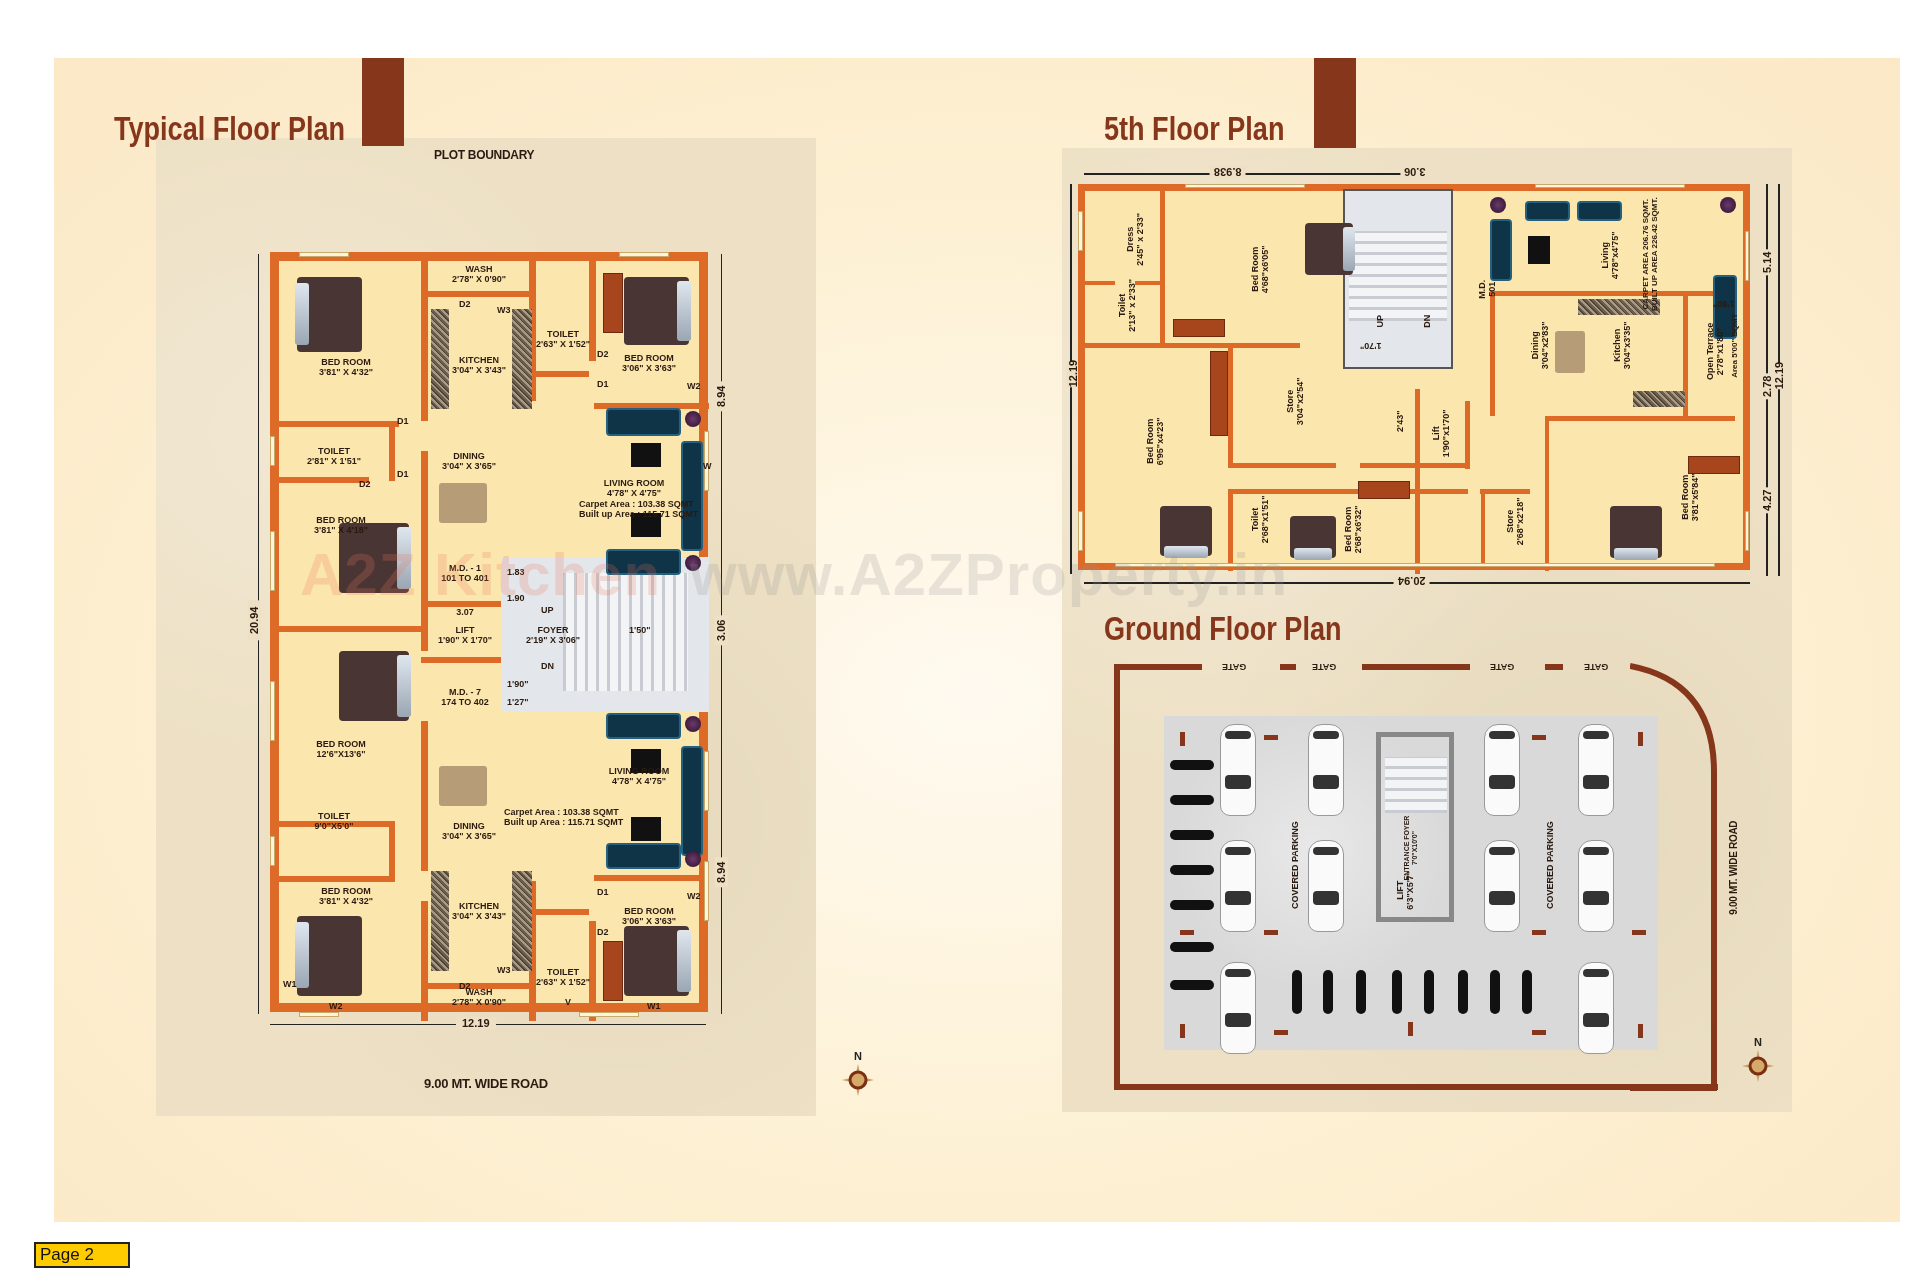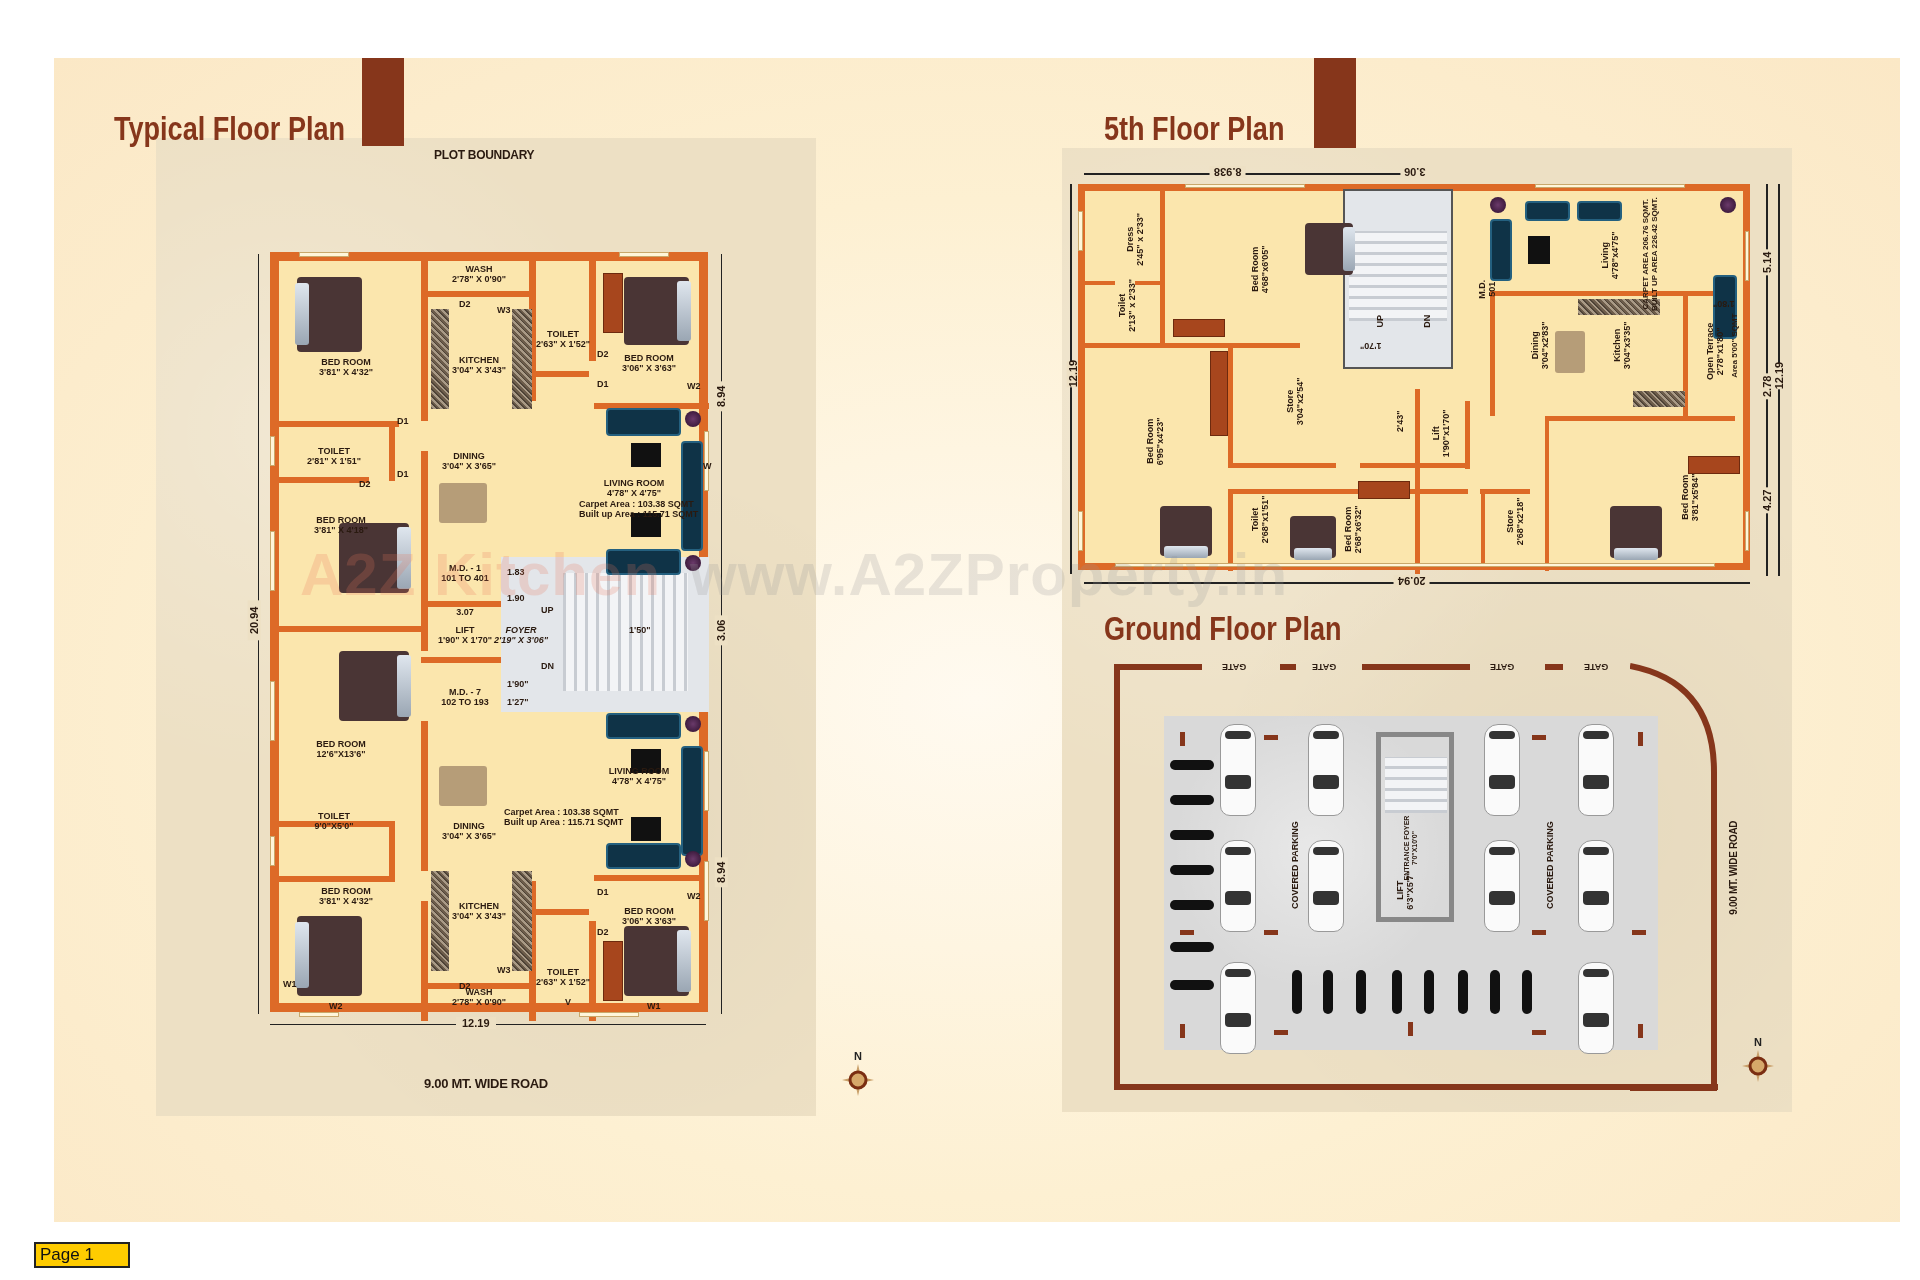--- a/index.html
+++ b/index.html
@@ -181,7 +181,7 @@
   <div class="lbl" style="left:150px;top:302px;width:72px;"><span>M.D. - 1</span><br><span>101 TO 401</span></div>
   <div class="lbl" style="left:150px;top:346px;width:72px;">3.07</div>
   <div class="lbl" style="left:150px;top:364px;width:72px;"><span>LIFT</span><br><span>1'90" X 1'70"</span></div>
-  <div class="lbl" style="left:212px;top:364px;width:60px;font-style:italic;"><span>FOYER</span><br><span>2'19" X 3'06"</span></div>
+  <div class="lbl" style="left:244px;top:364px;width:60px;"><span>FOYER</span><br><span>2'19" X 3'06"</span></div>
   <div class="lbl" style="left:150px;top:426px;width:72px;"><span>M.D. - 7</span><br><span>102 TO 193</span></div>
   <div class="lbl" style="left:12px;top:478px;width:100px;"><span>BED ROOM</span><br><span>12'6"X13'6"</span></div>
   <div class="lbl" style="left:10px;top:550px;width:90px;"><span>TOILET</span><br><span>9'0"X5'0"</span></div>

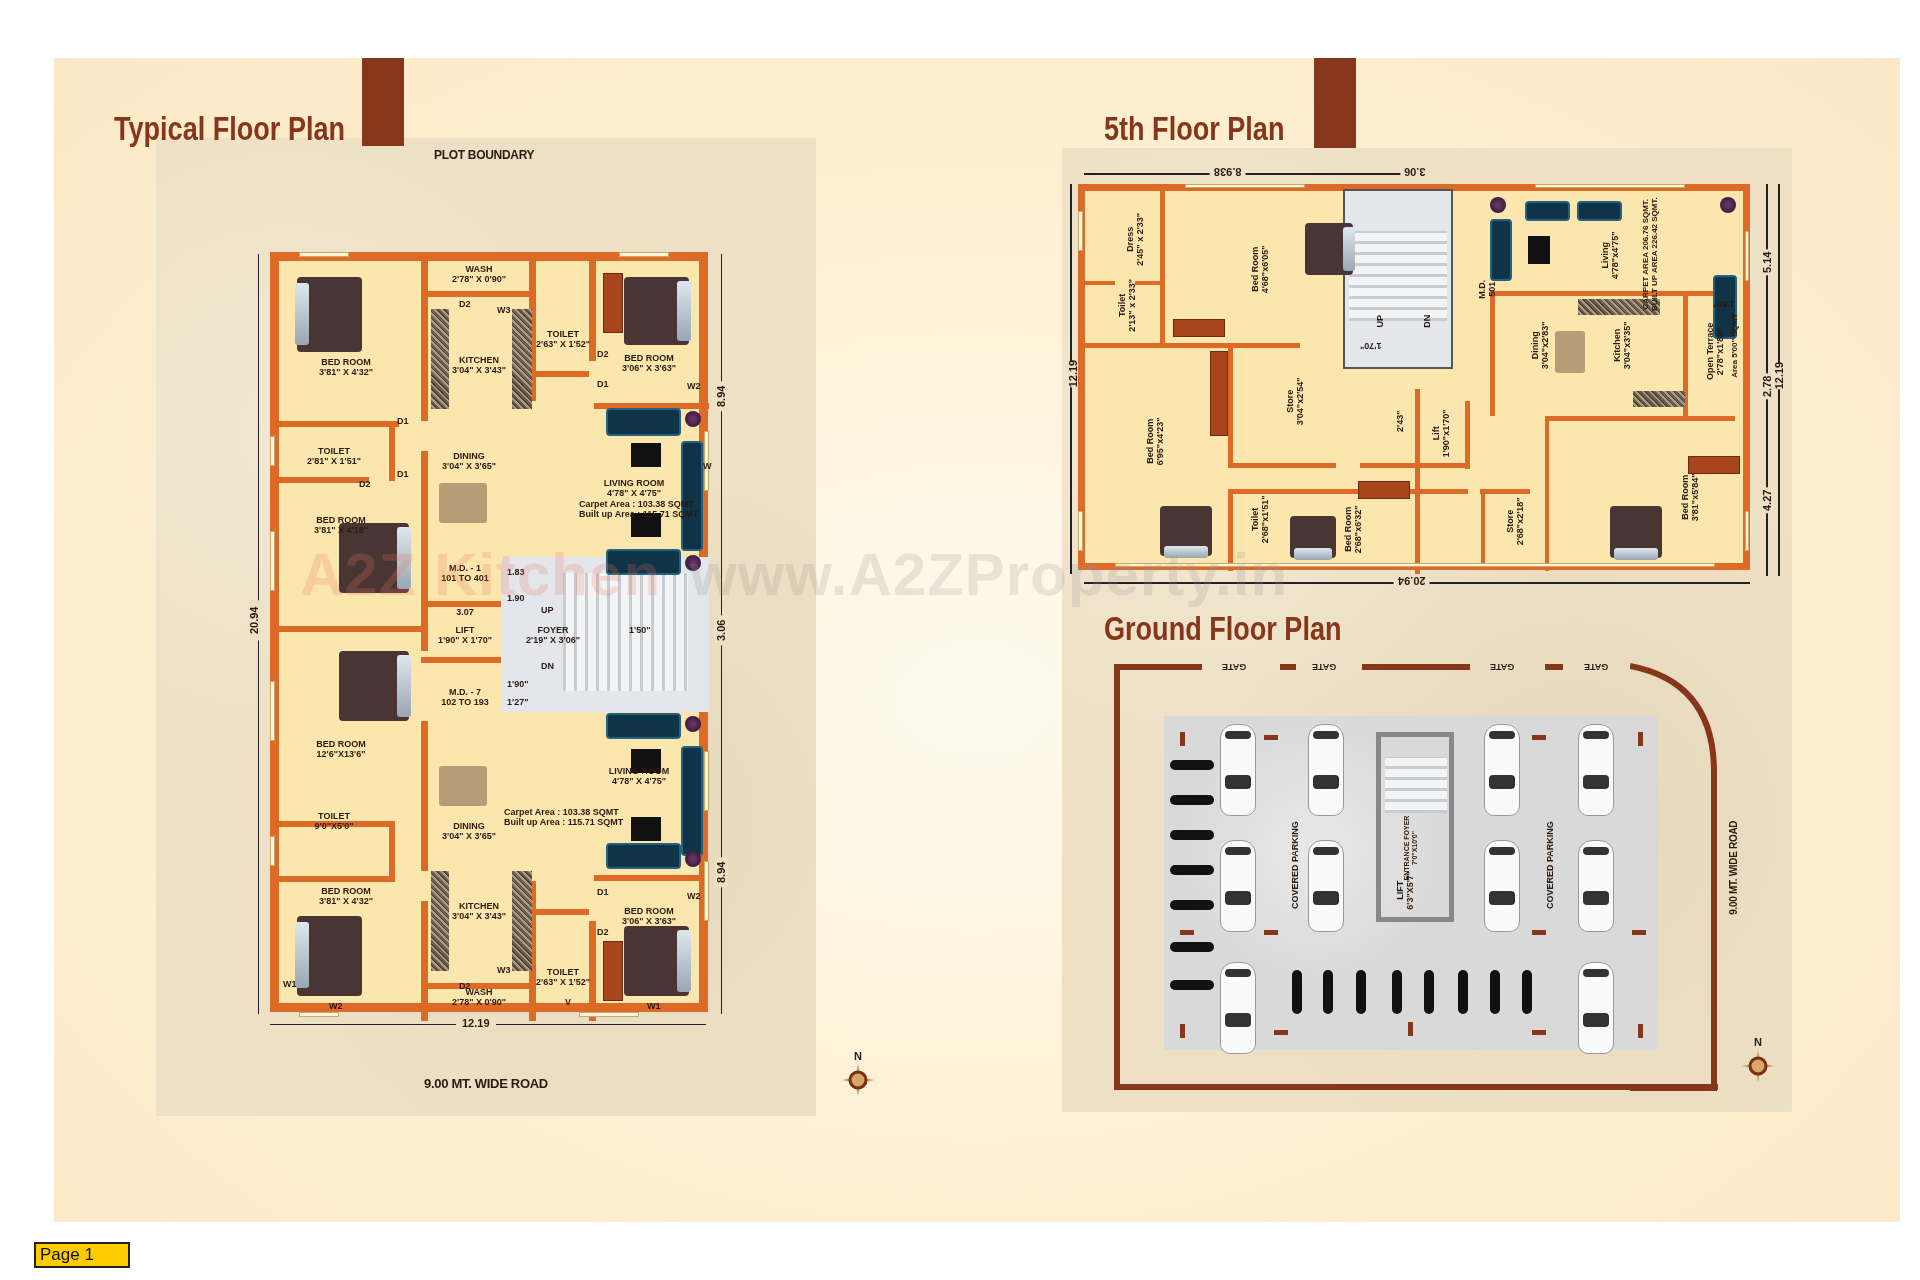--- a/index.html
+++ b/index.html
@@ -182,7 +182,7 @@
   <div class="lbl" style="left:150px;top:346px;width:72px;">3.07</div>
   <div class="lbl" style="left:150px;top:364px;width:72px;"><span>LIFT</span><br><span>1'90" X 1'70"</span></div>
   <div class="lbl" style="left:244px;top:364px;width:60px;"><span>FOYER</span><br><span>2'19" X 3'06"</span></div>
-  <div class="lbl" style="left:150px;top:426px;width:72px;"><span>M.D. - 7</span><br><span>102 TO 193</span></div>
+  <div class="lbl" style="left:150px;top:426px;width:72px;"><span>M.D. - 7</span><br><span>174 TO 402</span></div>
   <div class="lbl" style="left:12px;top:478px;width:100px;"><span>BED ROOM</span><br><span>12'6"X13'6"</span></div>
   <div class="lbl" style="left:10px;top:550px;width:90px;"><span>TOILET</span><br><span>9'0"X5'0"</span></div>
   <div class="lbl" style="left:150px;top:560px;width:80px;"><span>DINING</span><br><span>3'04" X 3'65"</span></div>

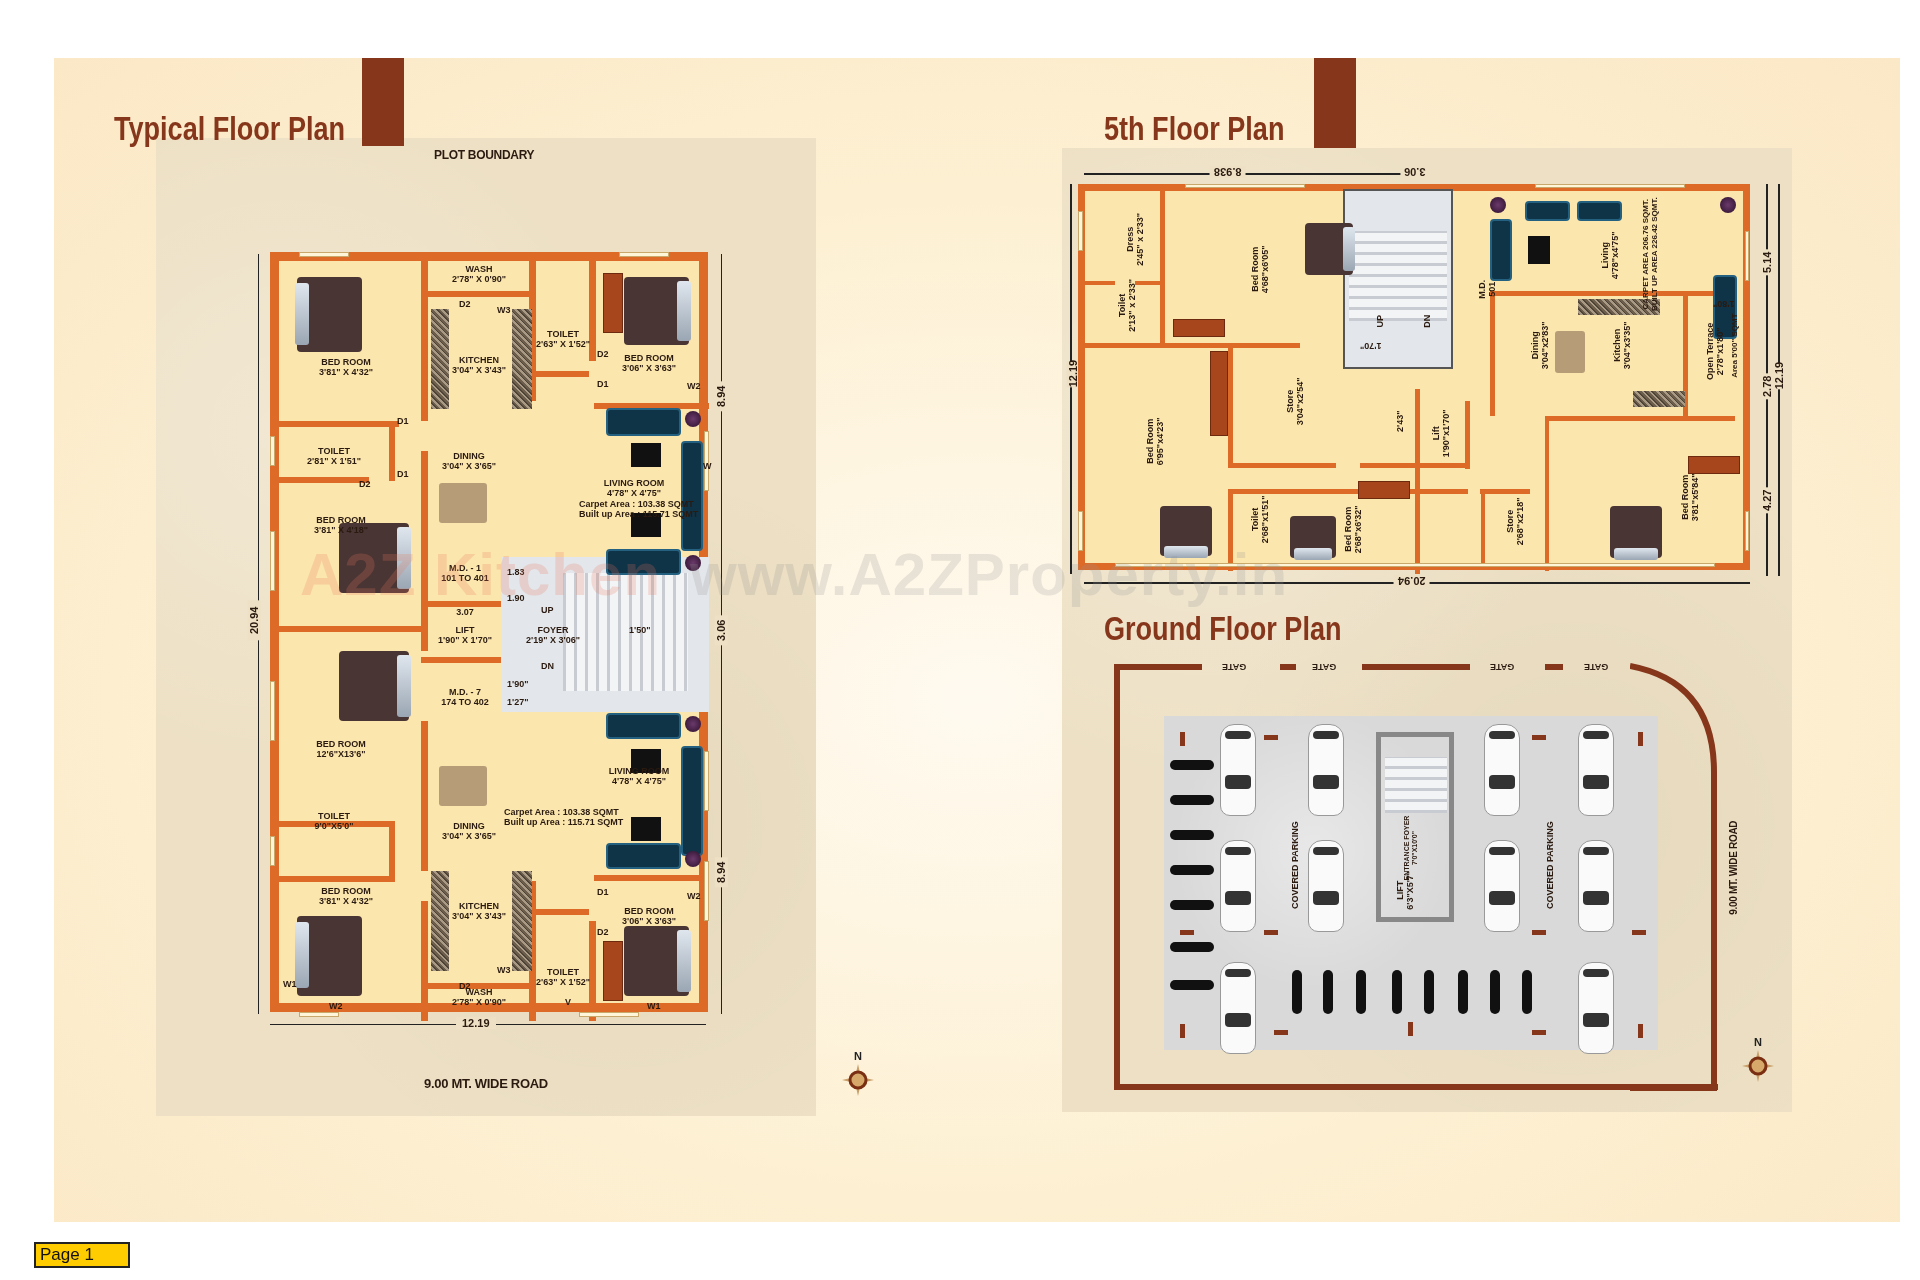--- a/index.html
+++ b/index.html
@@ -411,6 +411,6 @@
 <div class="watermark" style="left:300px;top:540px;color:rgba(230,120,90,0.22);">A2Z Kitchen</div>
 <div class="watermark" style="left:690px;top:540px;">www.A2ZProperty.in</div>
 
-<div class="page-label">Page 1</div>
+<div class="page-label">Page 2</div>
 
 </body></html>

